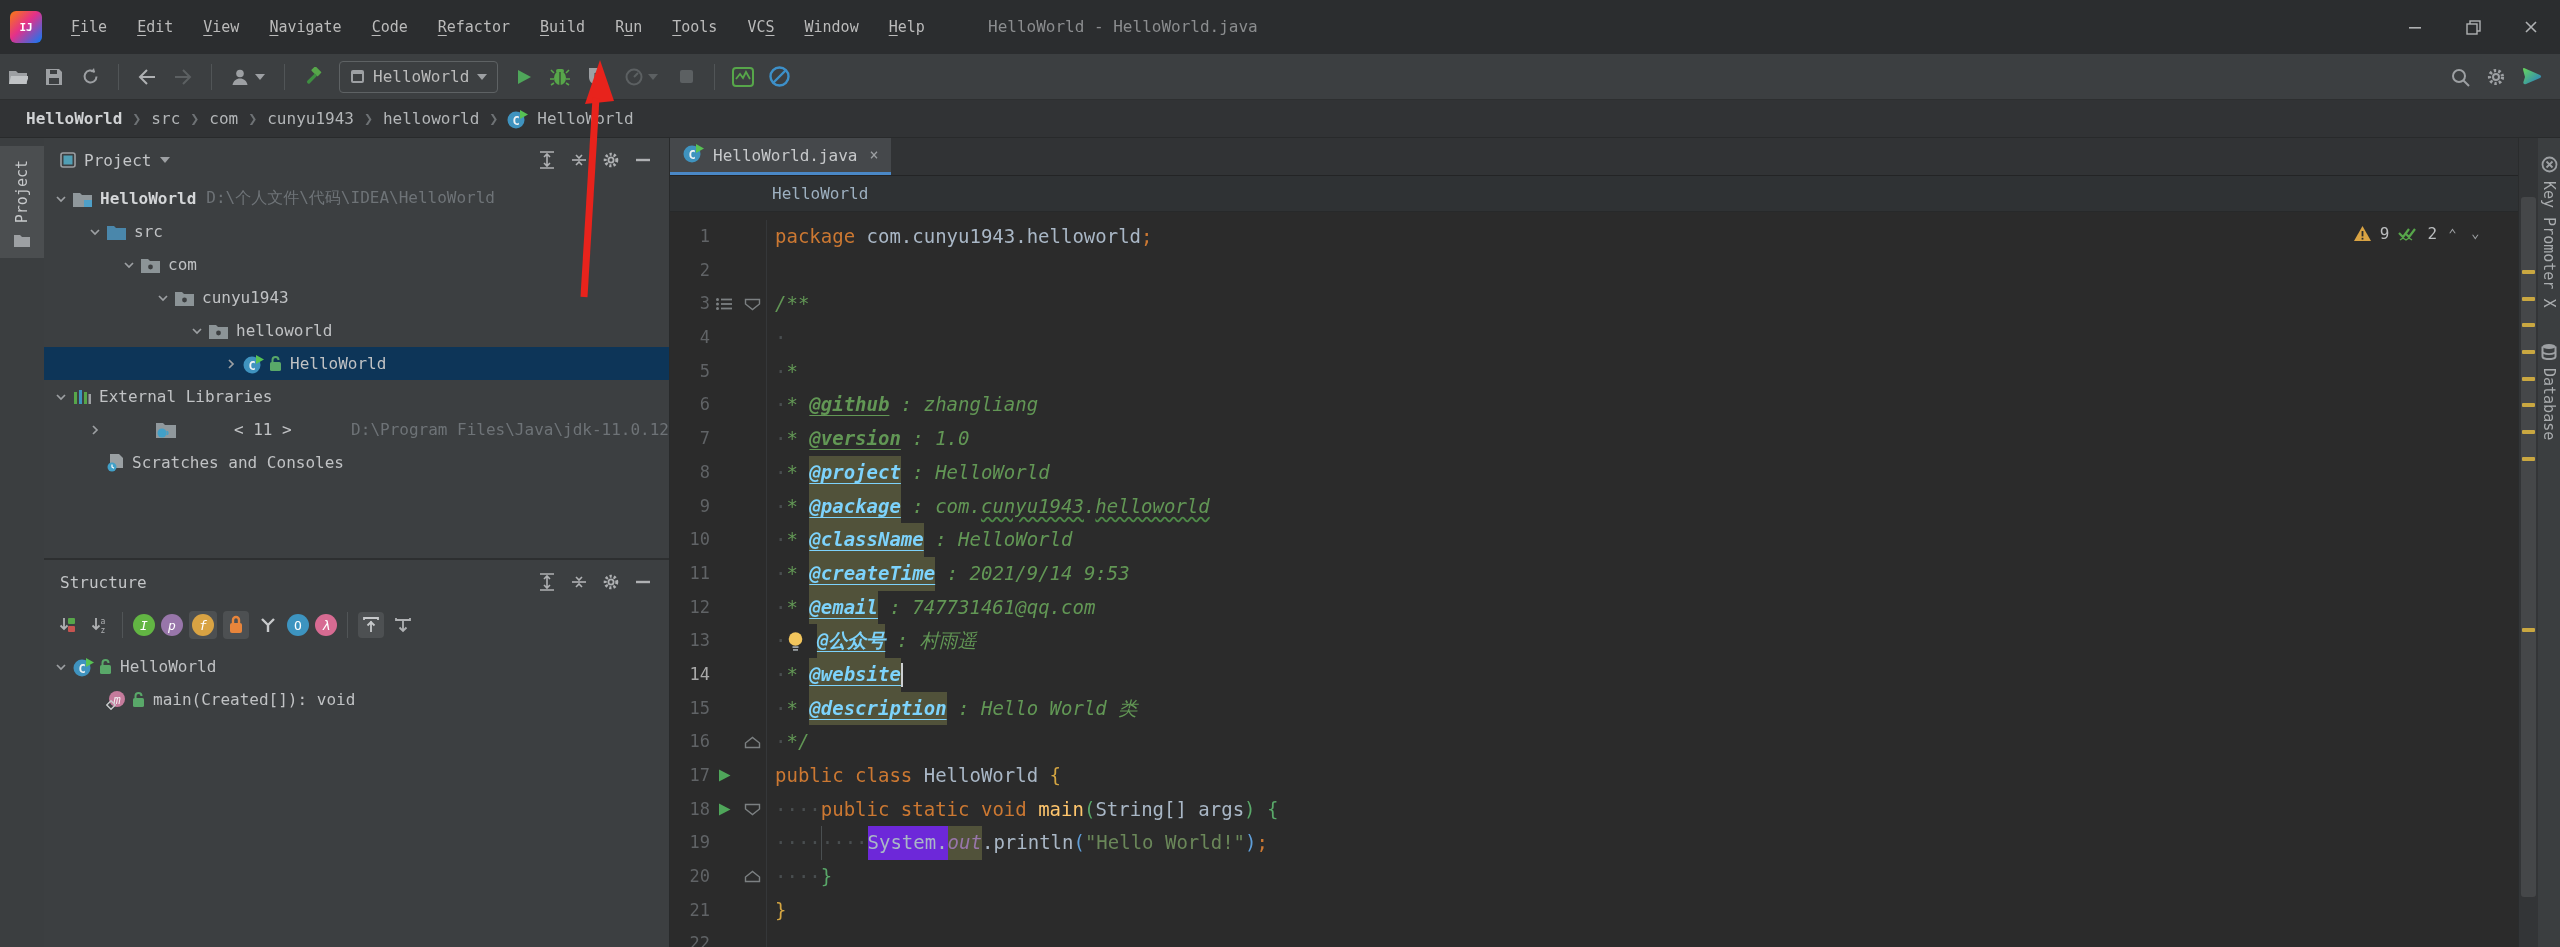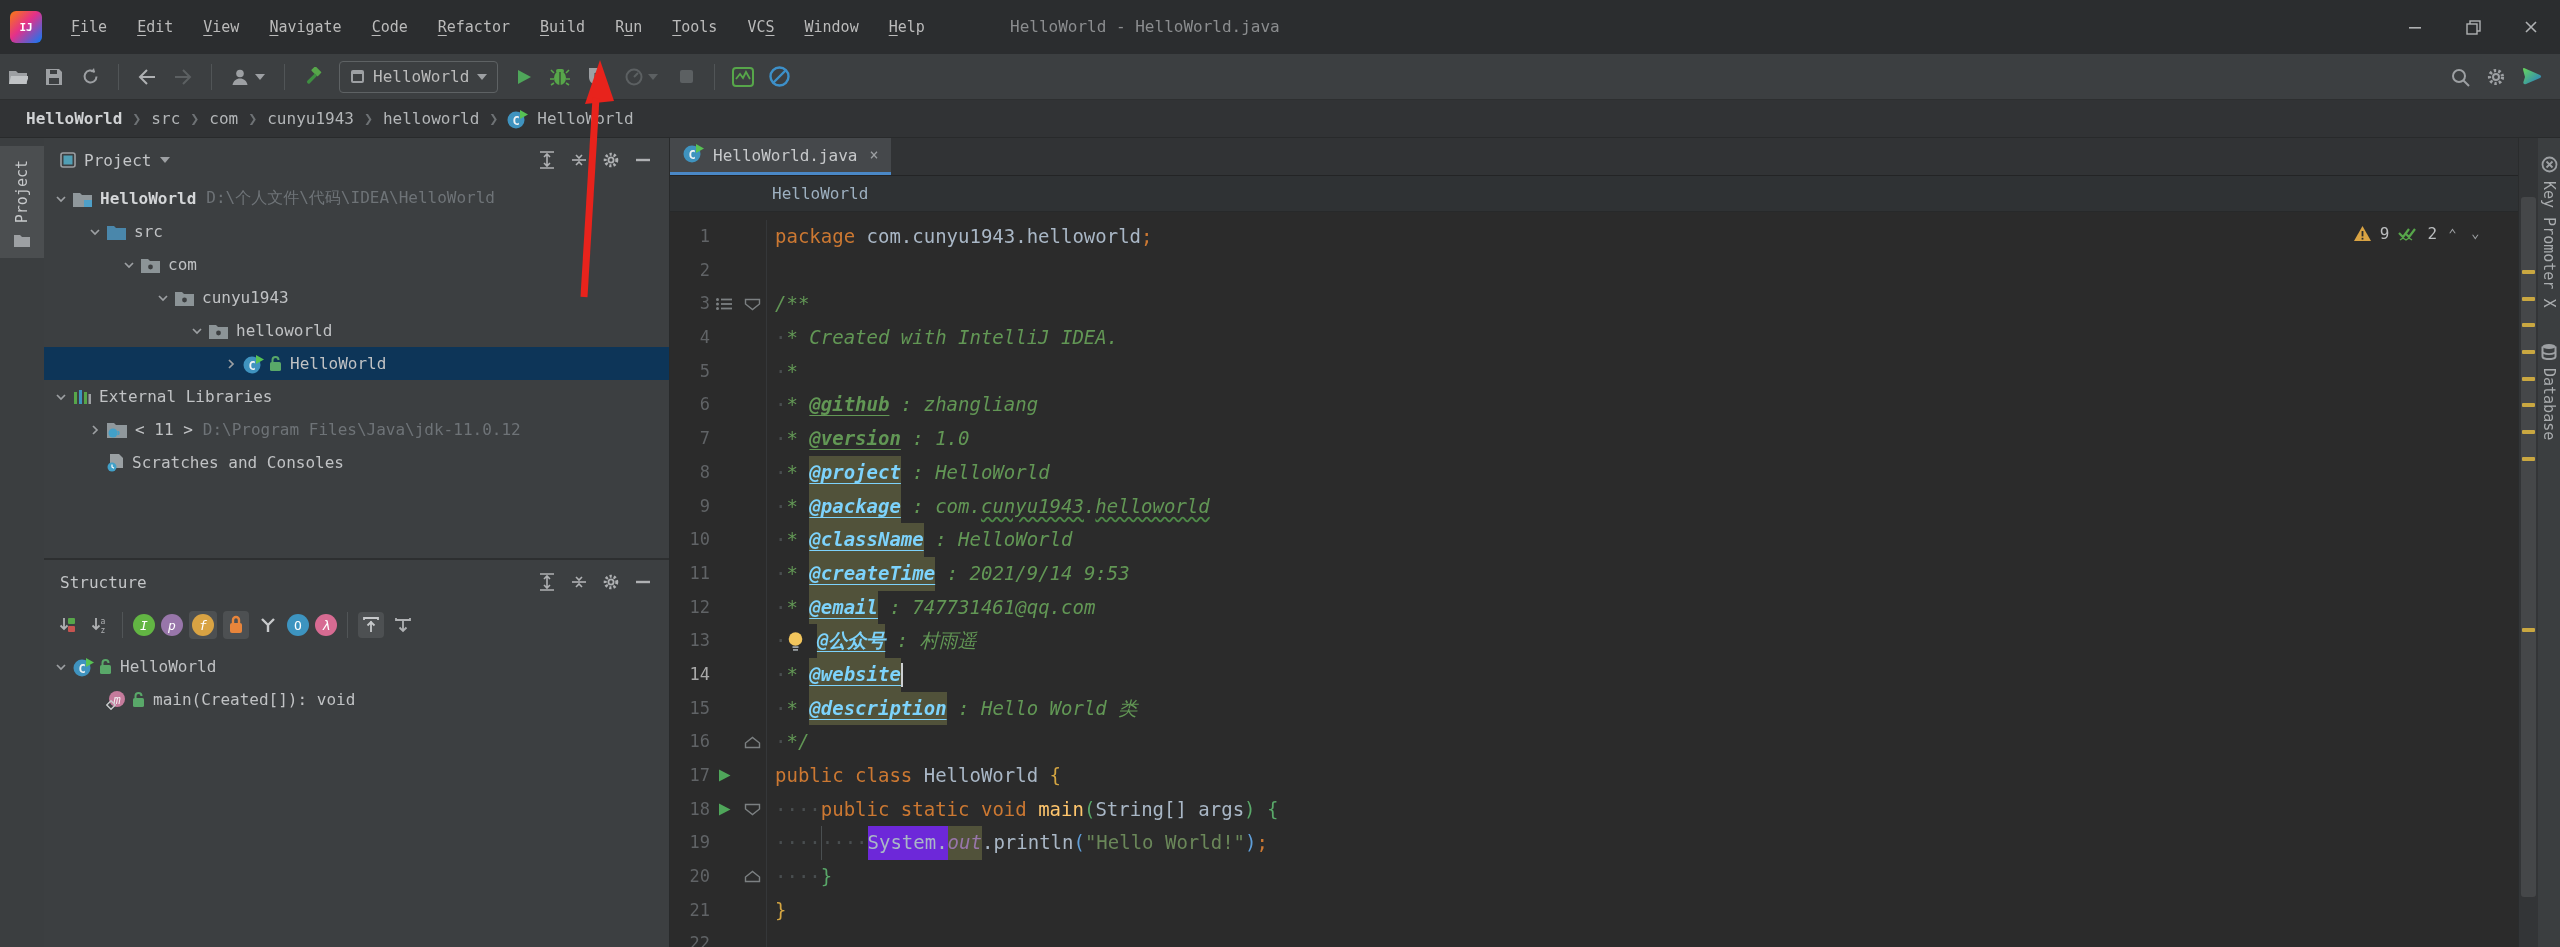--- a/index.html
+++ b/index.html
@@ -16,7 +16,7 @@
   .menu{display:flex;height:100%}
   .menu-item{padding:0 15px;font-size:15px;color:#bbbbbb;line-height:54px;cursor:default}
   .menu-item u{text-decoration:underline;text-underline-offset:3px}
-  .win-title{position:absolute;left:1010px;top:0;line-height:54px;font-size:16px;color:#8b8d8f}
+  .win-title{position:absolute;left:988px;top:0;line-height:54px;font-size:16px;color:#8b8d8f}
   .win-controls{position:absolute;right:0;top:0;height:54px;display:flex}
   .win-btn{width:58px;height:54px;display:flex;align-items:center;justify-content:center;color:#afb1b3}
 

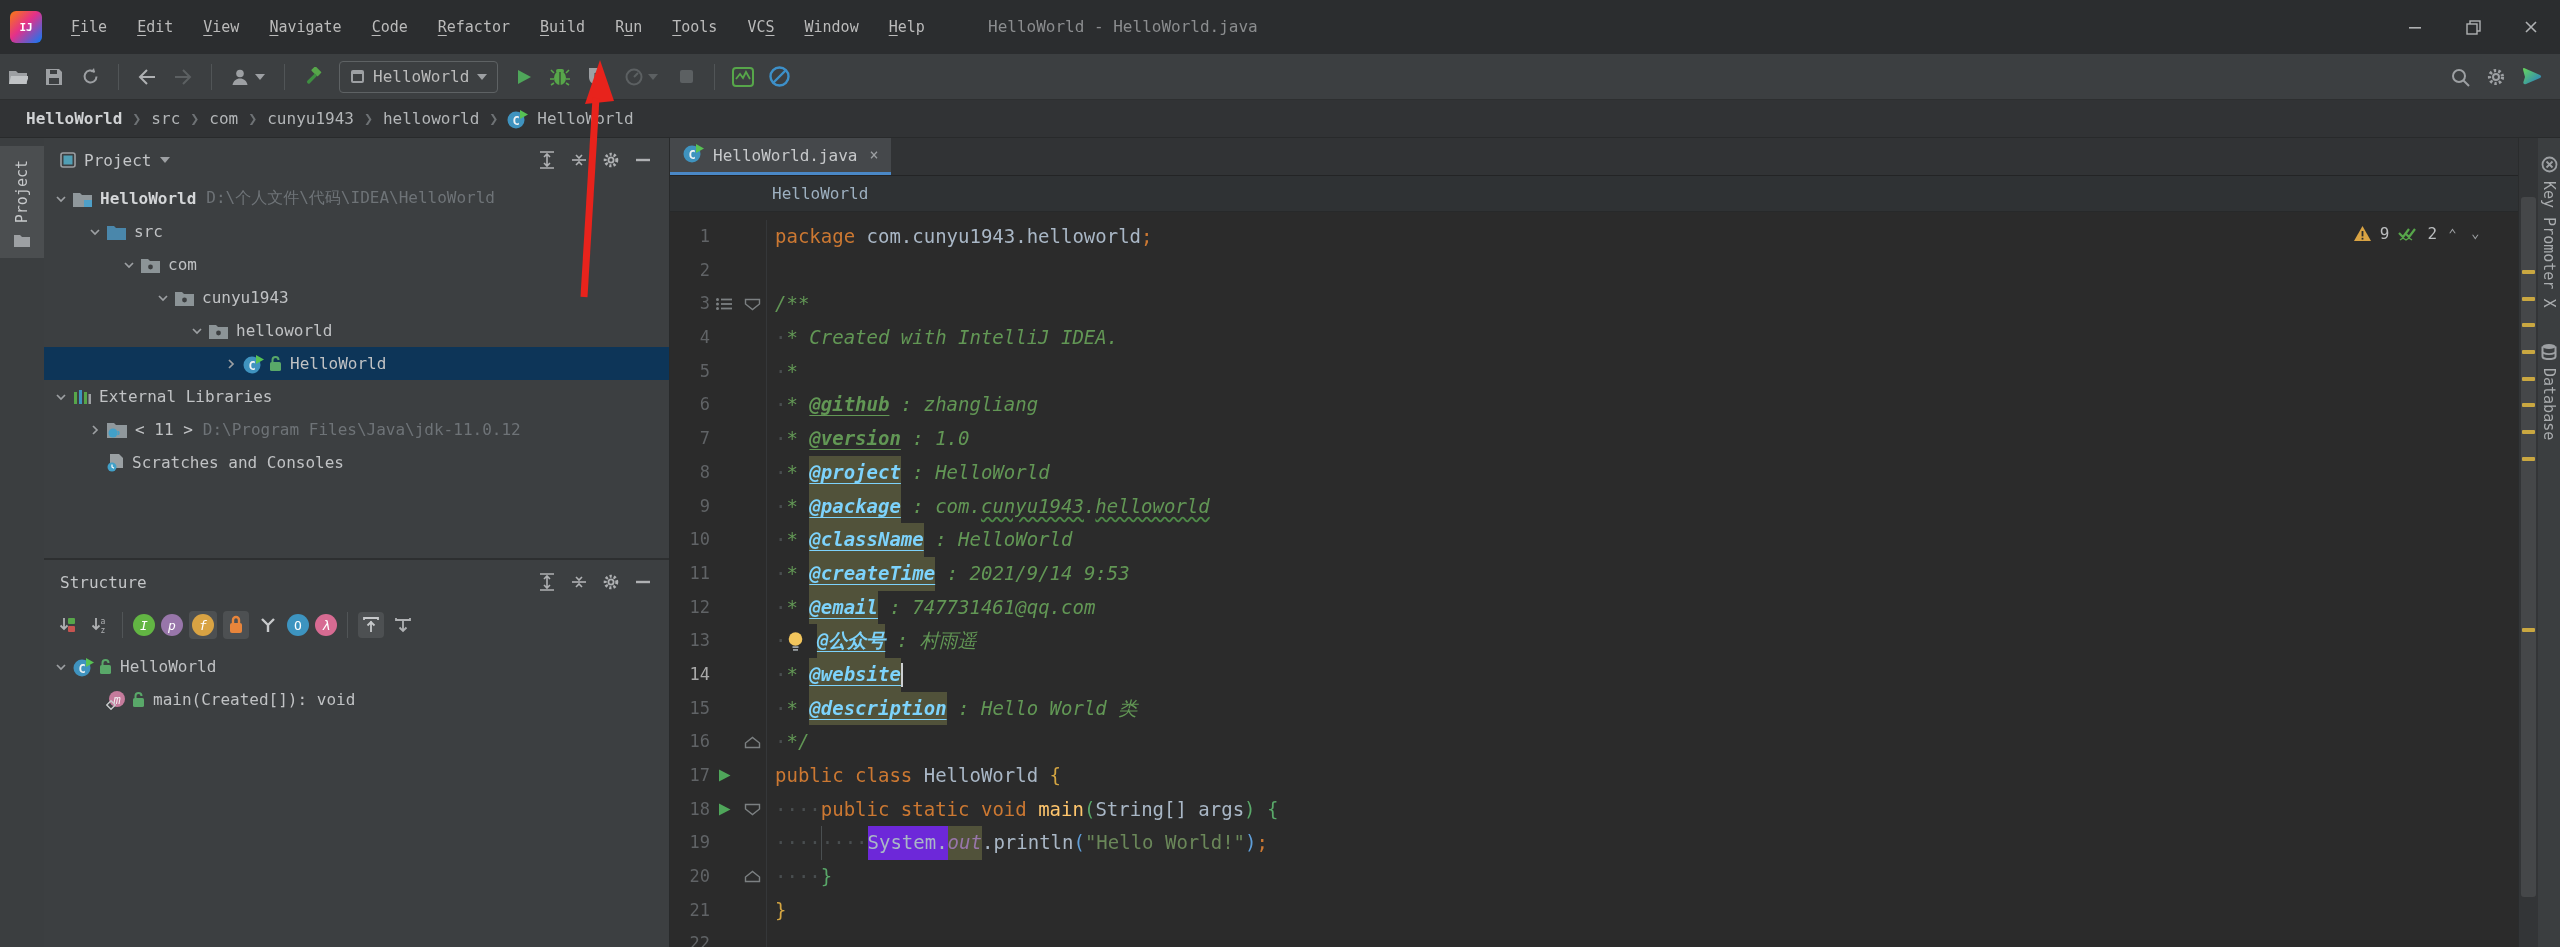--- a/index.html
+++ b/index.html
@@ -636,7 +636,7 @@
               </svg></span><span class="g2"><svg width="17" height="13">
                 <path d="M1.5 1.5h14v4.5L8.5 11.5 1.5 6z" fill="none" stroke="#7c8082" stroke-width="1.4"></path>
               </svg></span><span class="ctext"><span class="tk-c">/**</span></span></div>
-          <div class="cline"><span class="ln">4</span><span class="g1"></span><span class="g2"></span><span class="ctext"><span class="tk-d">·</span><span class="tk-c">* Created with IntelliJ IDEA.</span></span></div>
+          <div class="cline"><span class="ln">4</span><span class="g1"></span><span class="g2"></span><span class="ctext"><span class="tk-d">·</span></span></div>
           <div class="cline"><span class="ln">5</span><span class="g1"></span><span class="g2"></span><span class="ctext"><span class="tk-d">·</span><span class="tk-c">*</span></span></div>
           <div class="cline"><span class="ln">6</span><span class="g1"></span><span class="g2"></span><span class="ctext"><span class="tk-d">·</span><span class="tk-c">* </span><span class="tk-t">@github</span><span class="tk-c"> : zhangliang</span></span></div>
           <div class="cline"><span class="ln">7</span><span class="g1"></span><span class="g2"></span><span class="ctext"><span class="tk-d">·</span><span class="tk-c">* </span><span class="tk-t">@version</span><span class="tk-c"> : 1.0</span></span></div>

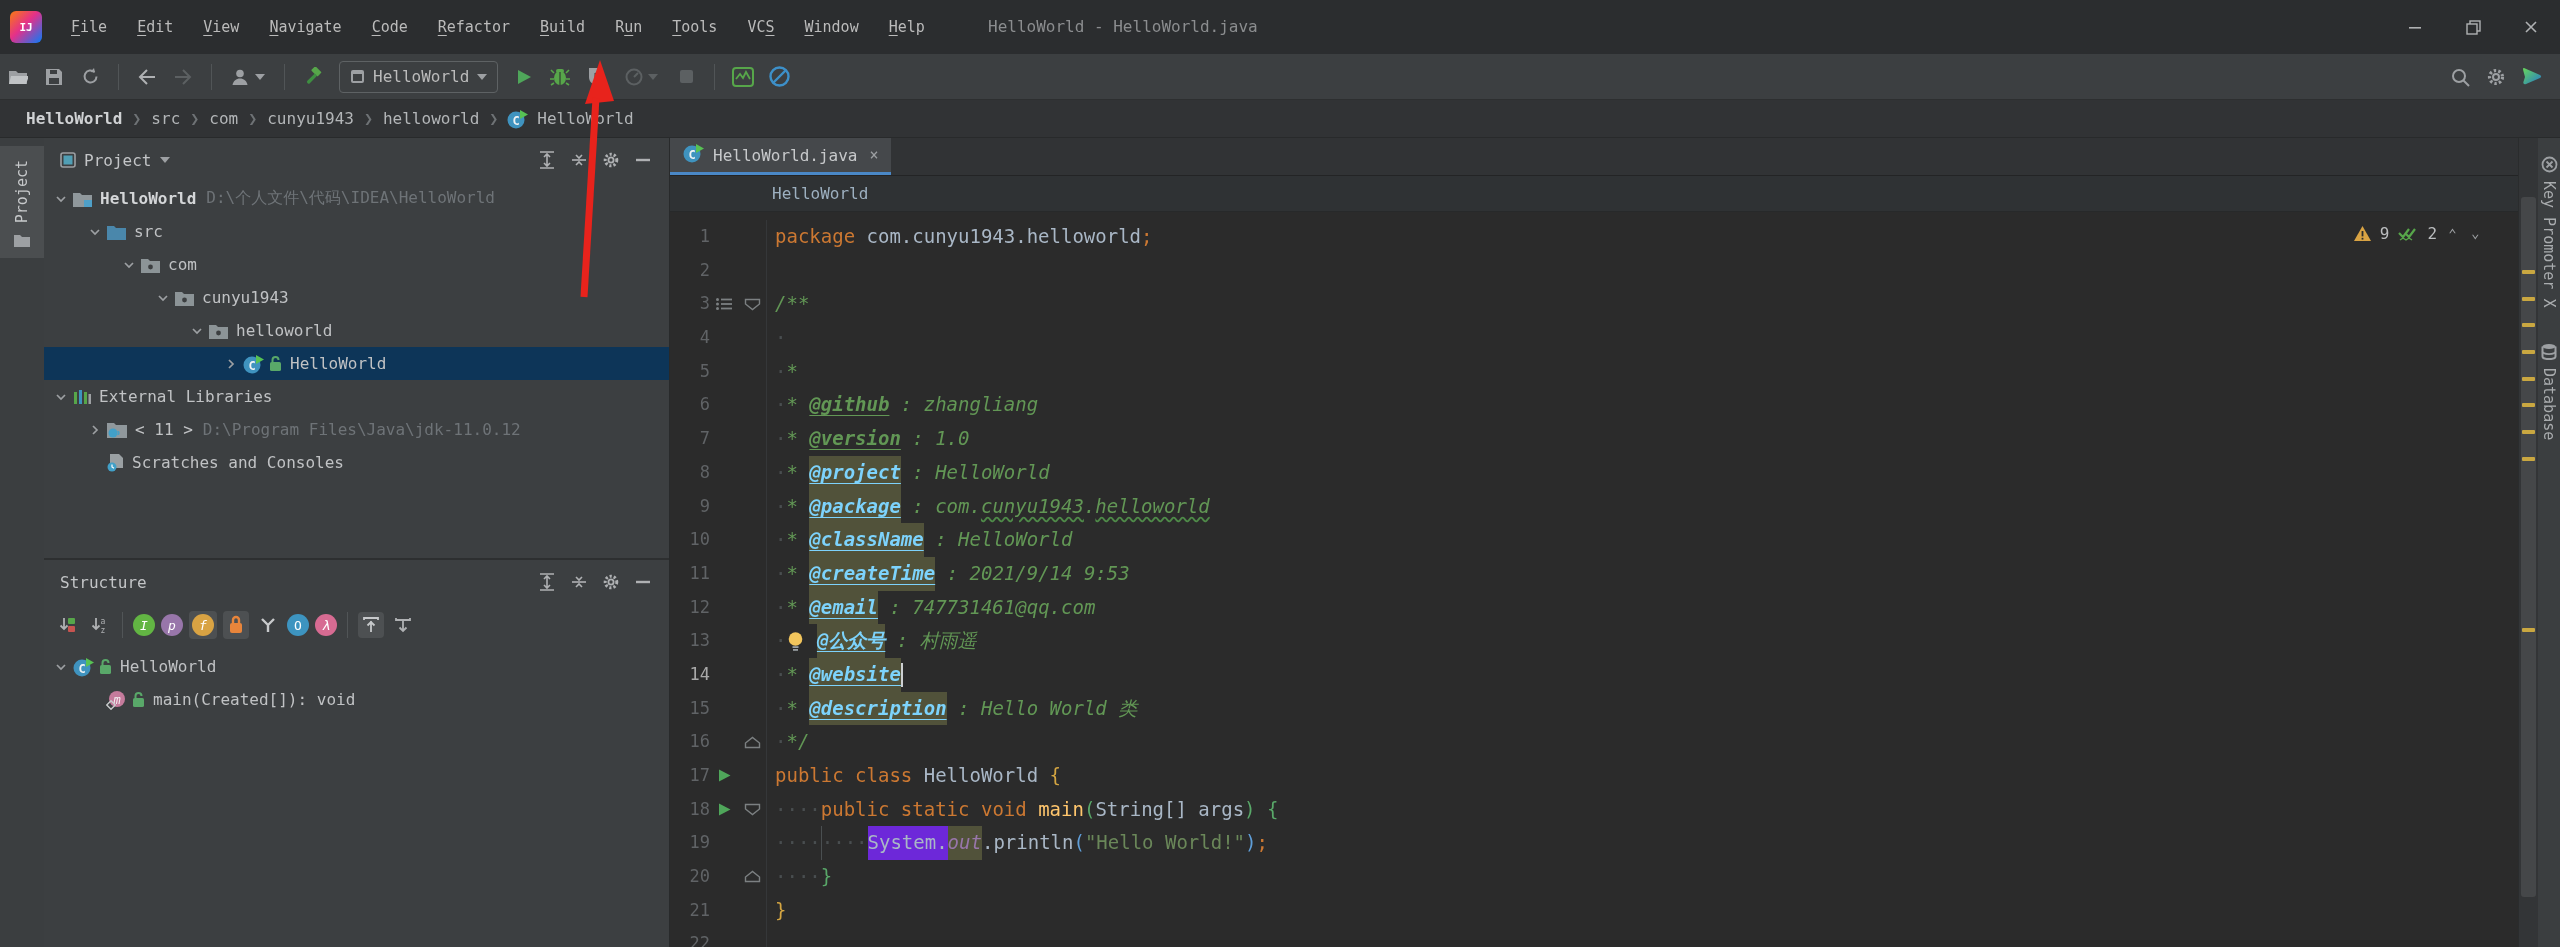--- a/index.html
+++ b/index.html
@@ -450,7 +450,7 @@
             </span>
             <span class="tlabel">External Libraries</span>
           </div>
-          <div class="trow" style="padding-left: 40px;">
+          <div class="trow" style="padding-left: 40px; justify-content: space-between;">
             <span class="chev">
               <svg width="16" height="16">
                 <path d="M6 4l4 4-4 4" stroke="#9da0a3" stroke-width="1.7" fill="none"></path>

